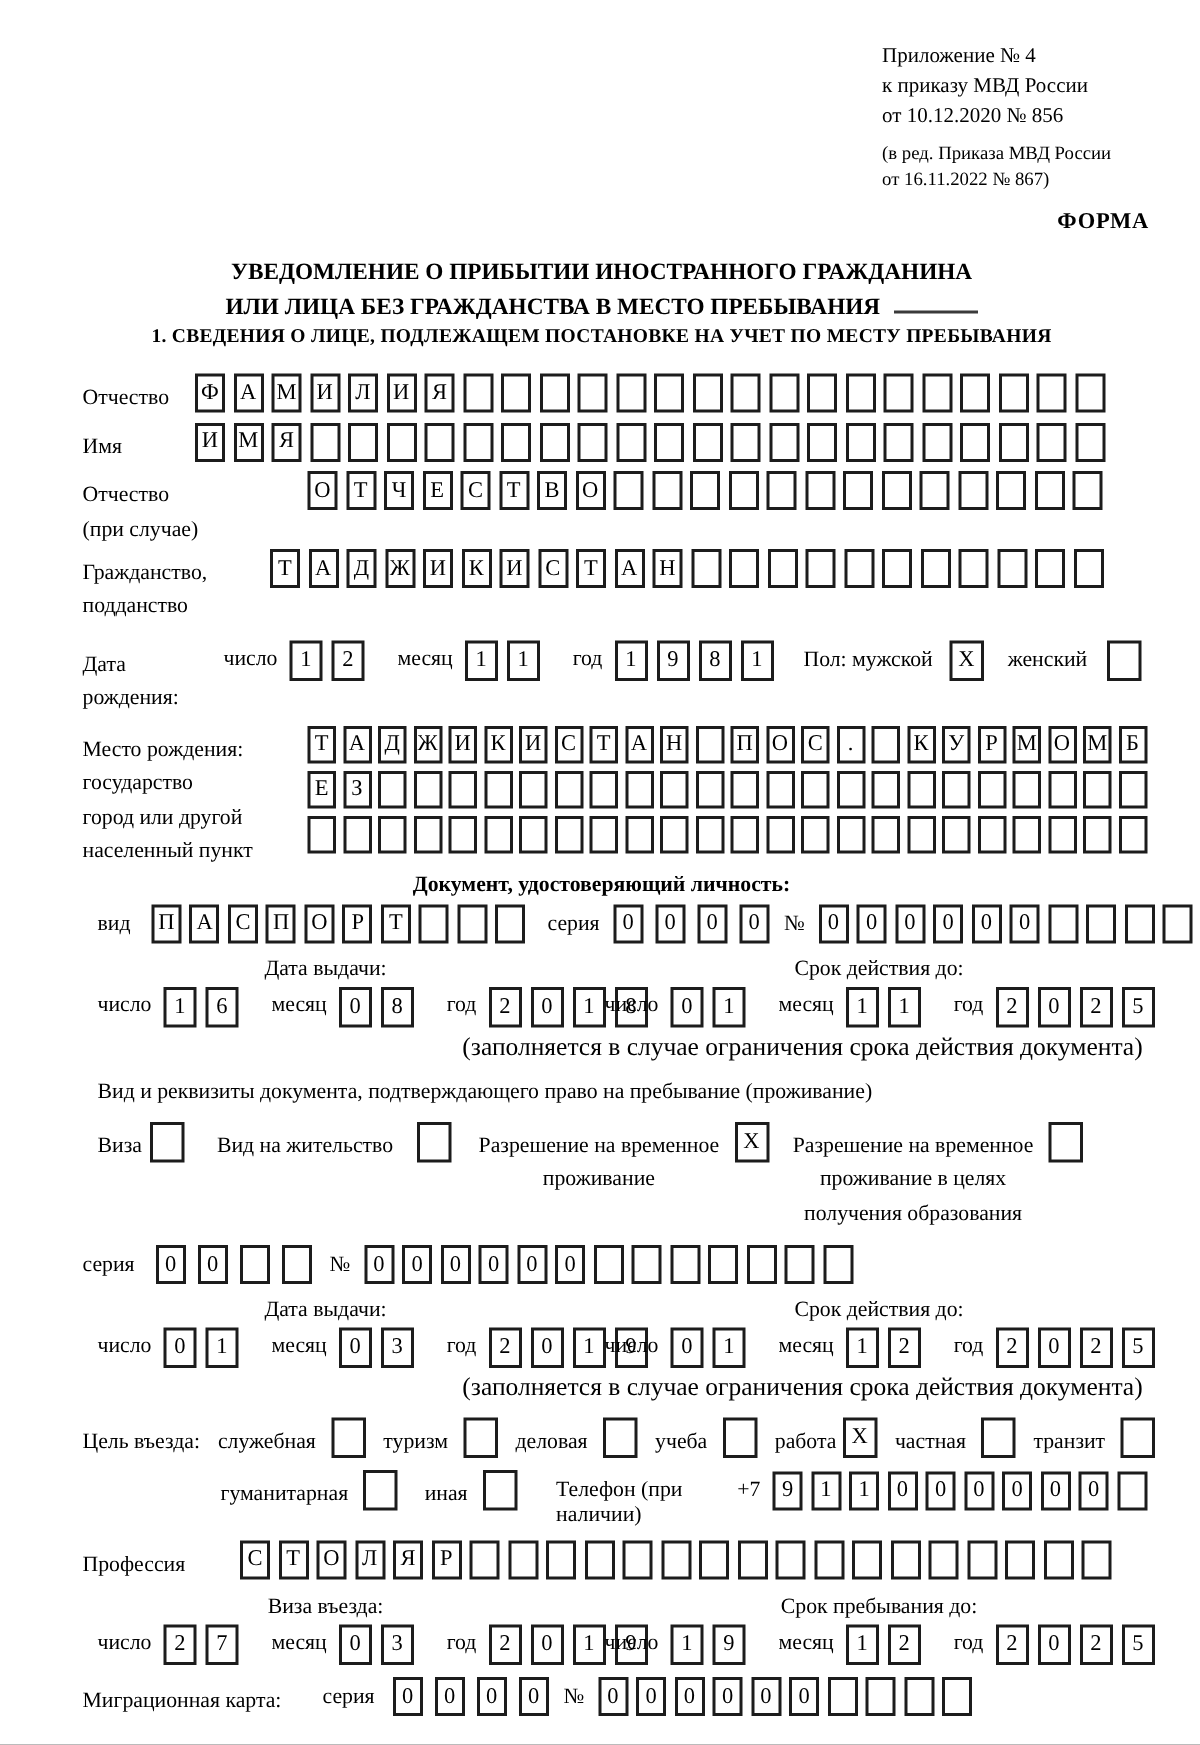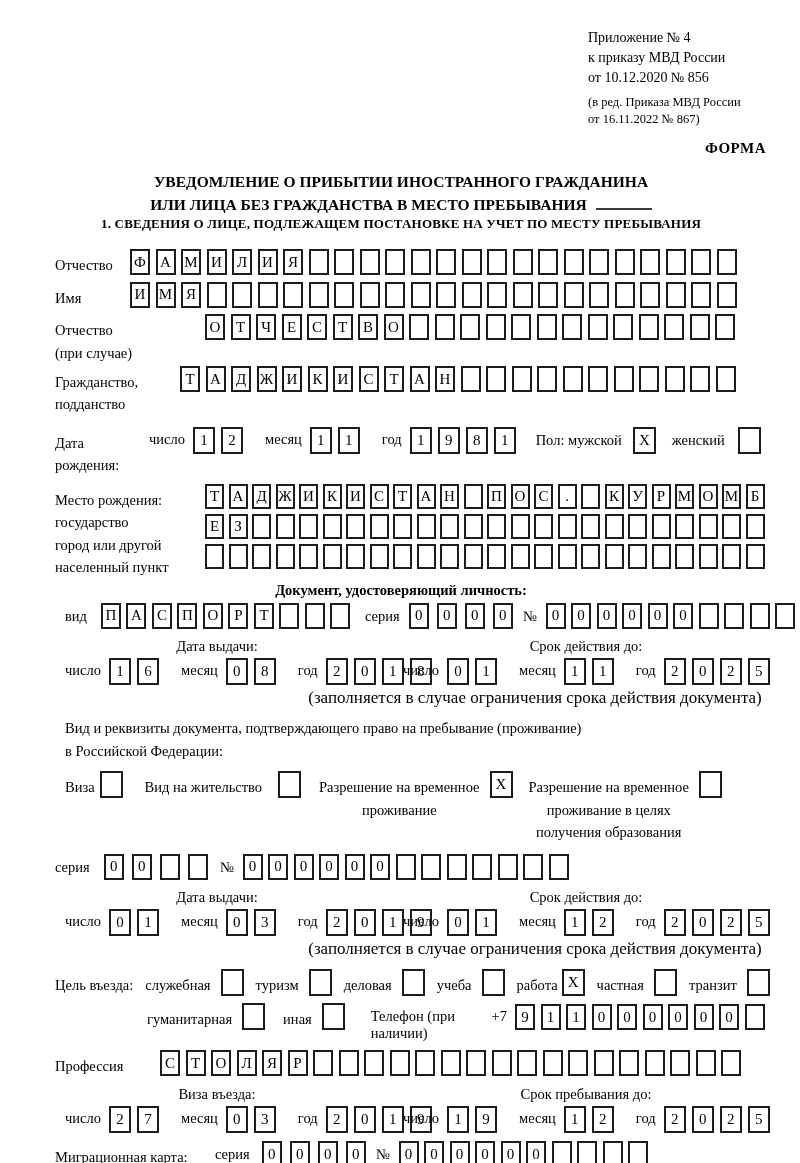--- a/index.html
+++ b/index.html
@@ -392,7 +392,6 @@
 
   <div class="plain">
     <div>Вид и реквизиты документа, подтверждающего право на пребывание (проживание)</div>
-    <div>в Российской Федерации:</div>
   </div>
   <div class="optrow">
     <div class="opt">

